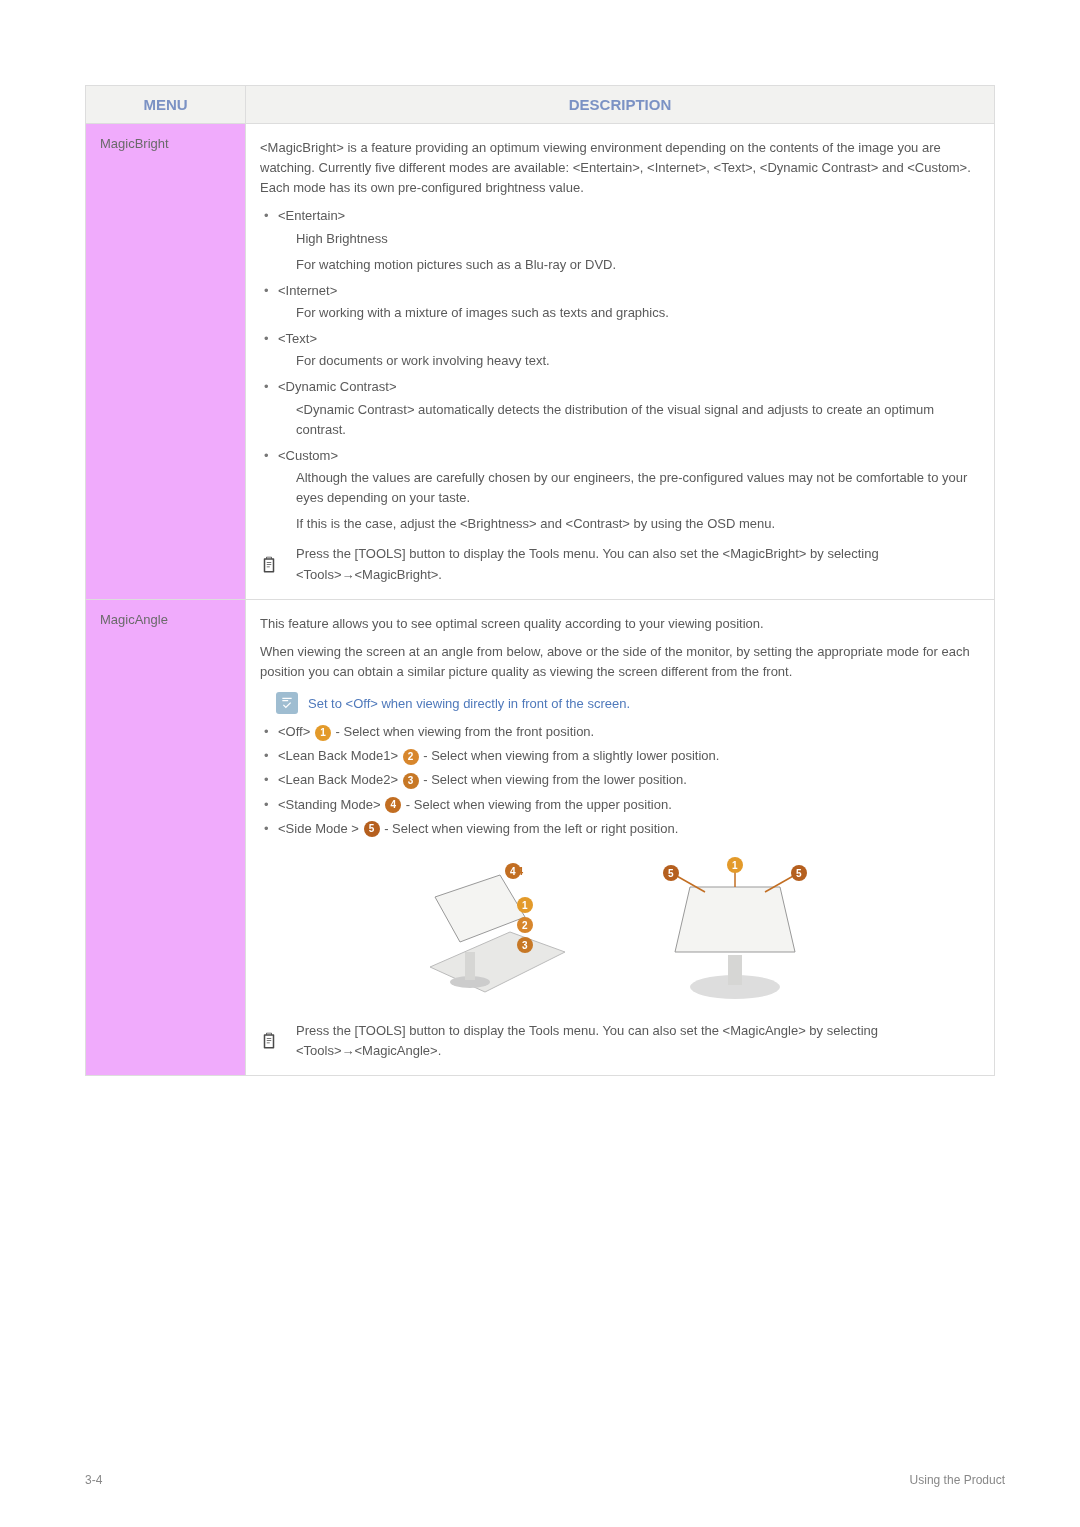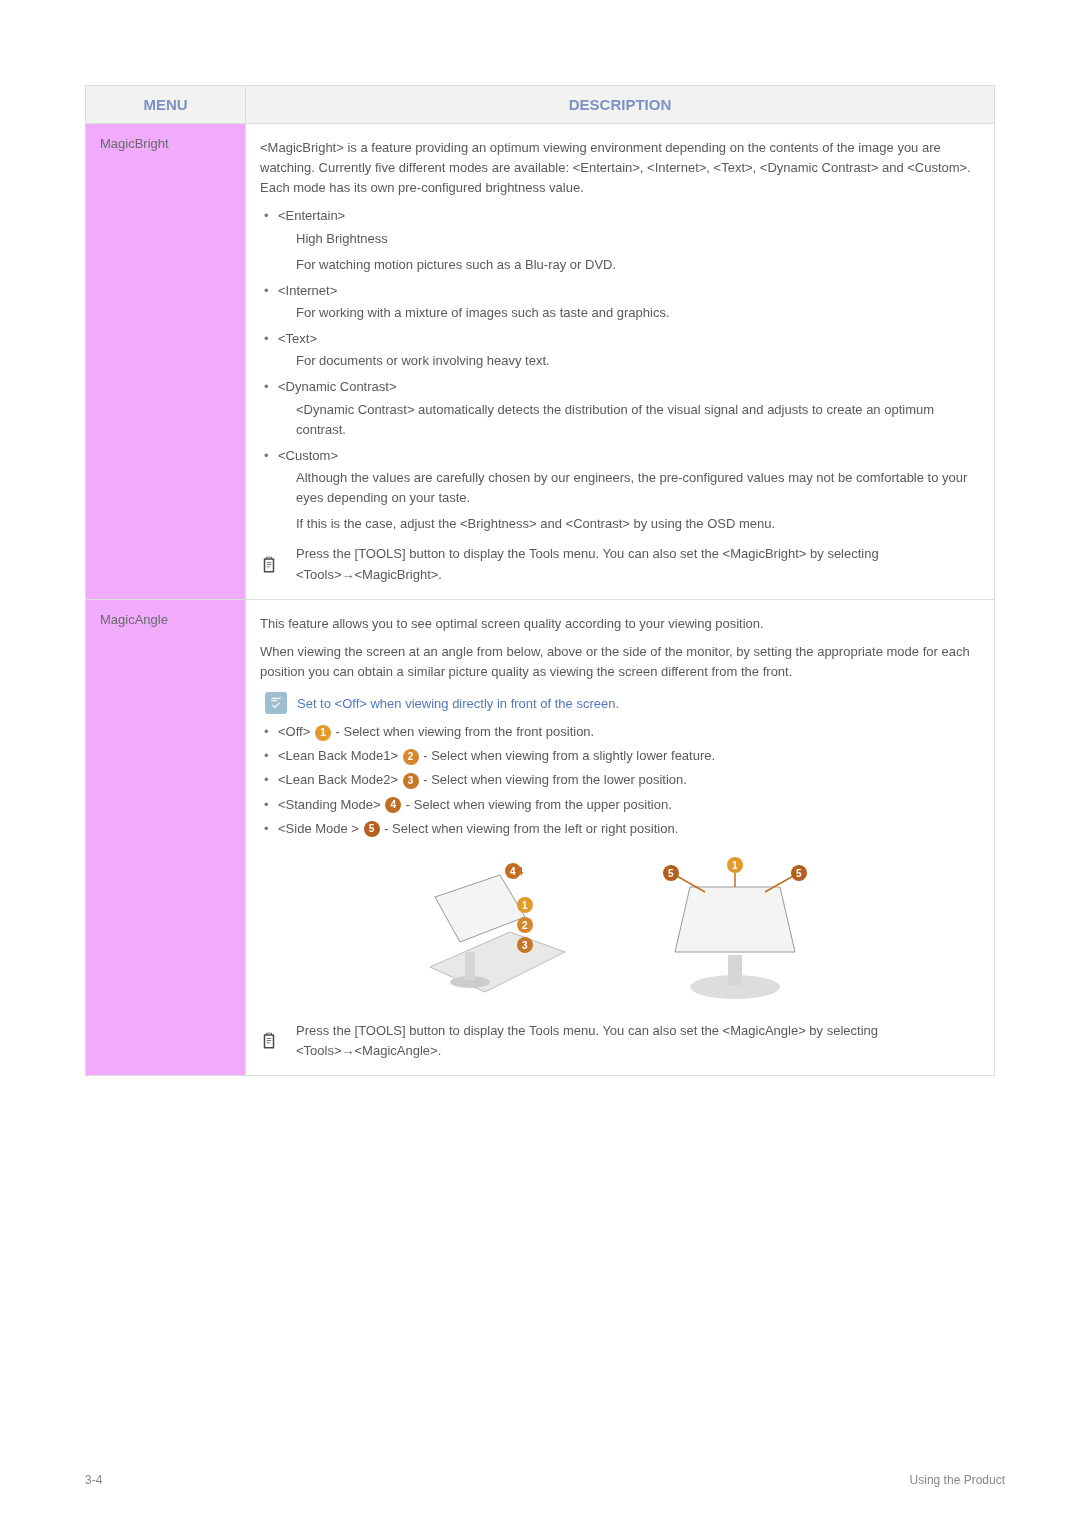--- a/index.html
+++ b/index.html
@@ -55,7 +55,7 @@
           </li>
           <li>
             <span>&lt;Internet&gt;</span>
-            <div class="sub">For working with a mixture of images such as taste and graphics.</div>
+            <div class="sub">For working with a mixture of images such as texts and graphics.</div>
           </li>
           <li>
             <span>&lt;Text&gt;</span>

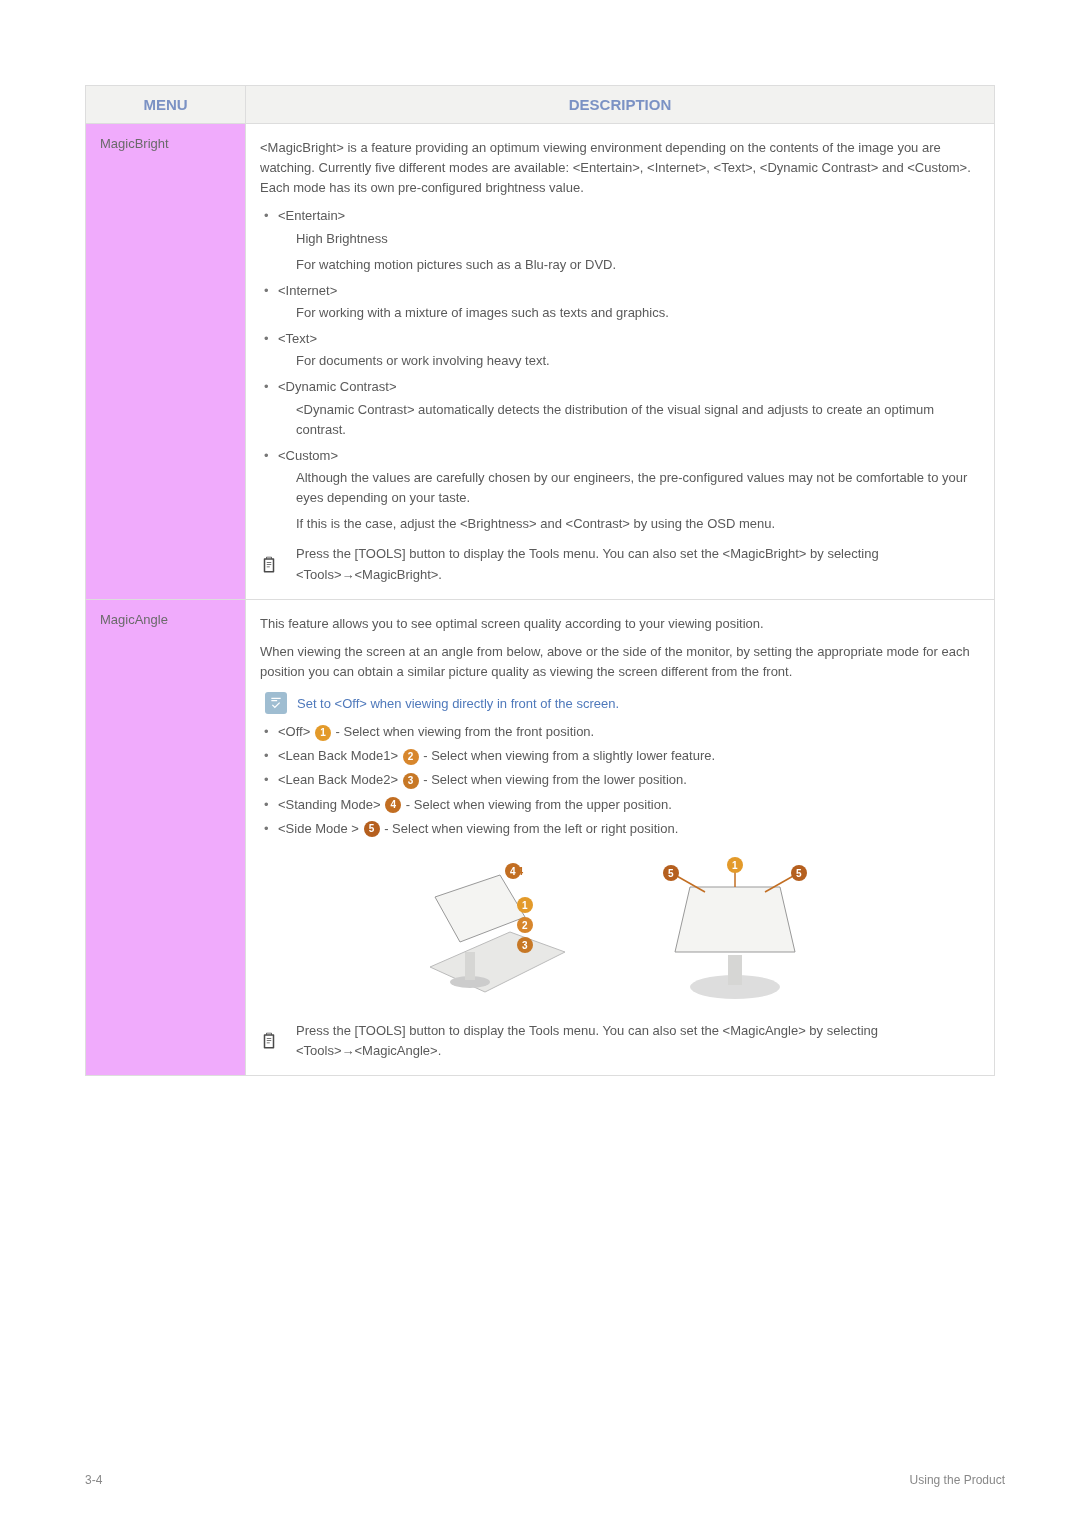--- a/index.html
+++ b/index.html
@@ -15,7 +15,7 @@
 ul.bullets > li::before { content: "•"; position: absolute; left: 4px; top: 0; color: #777; }
 .sub { padding-left: 18px; margin: 2px 0 6px 0; }
 .para { margin: 4px 0 8px 0; }
-.info-row { display: flex; align-items: flex-start; gap: 10px; margin: 10px 0 8px 5px; }
+.info-row { display: flex; align-items: flex-start; gap: 10px; margin: 10px 0 8px 16px; }
 .info-icon { width: 22px; height: 22px; background: #9fbdd1; border-radius: 3px; display: flex; align-items: center; justify-content: center; flex-shrink: 0; }
 .info-icon svg { width: 14px; height: 14px; fill: #fff; }
 .info-text { color: #4f79bb; line-height: 1.5; padding-top: 2px; }

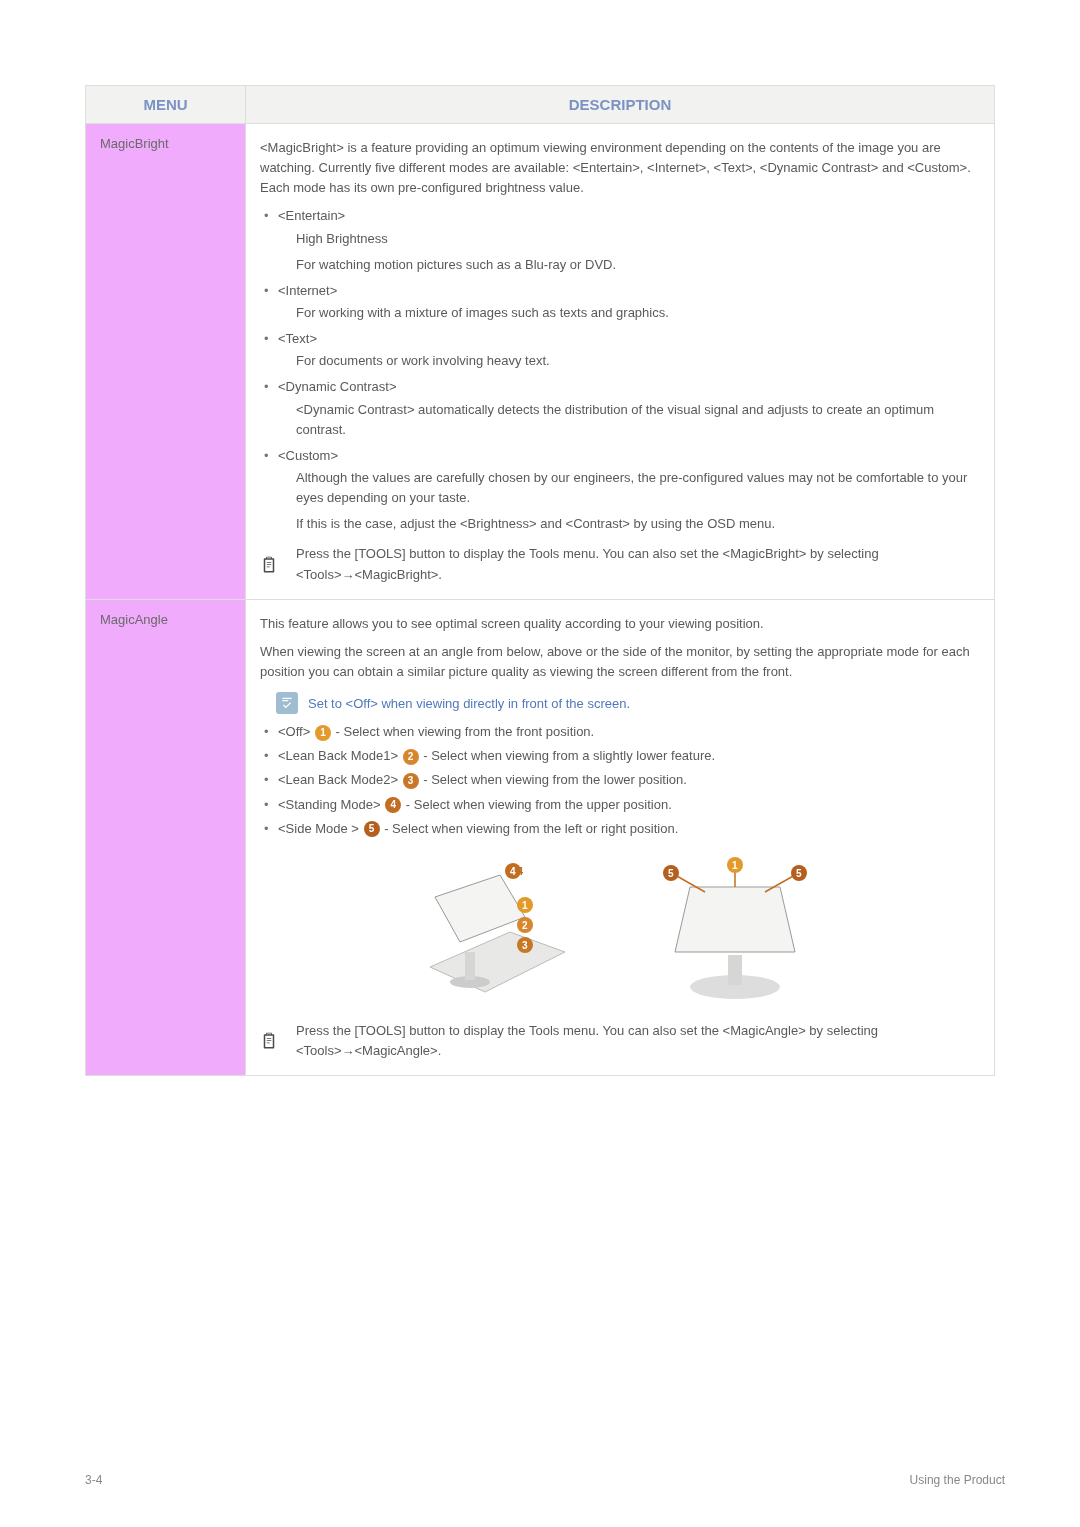--- a/index.html
+++ b/index.html
@@ -100,7 +100,7 @@
             <span>&lt;Off&gt; </span><span class="num-badge nb1">1</span><span> - Select when viewing from the front position.</span>
           </li>
           <li>
-            <span>&lt;Lean Back Mode1&gt; </span><span class="num-badge nb2">2</span><span> - Select when viewing from a slightly lower feature.</span>
+            <span>&lt;Lean Back Mode1&gt; </span><span class="num-badge nb2">2</span><span> - Select when viewing from a slightly lower position.</span>
           </li>
           <li>
             <span>&lt;Lean Back Mode2&gt; </span><span class="num-badge nb3">3</span><span> - Select when viewing from the lower position.</span>

